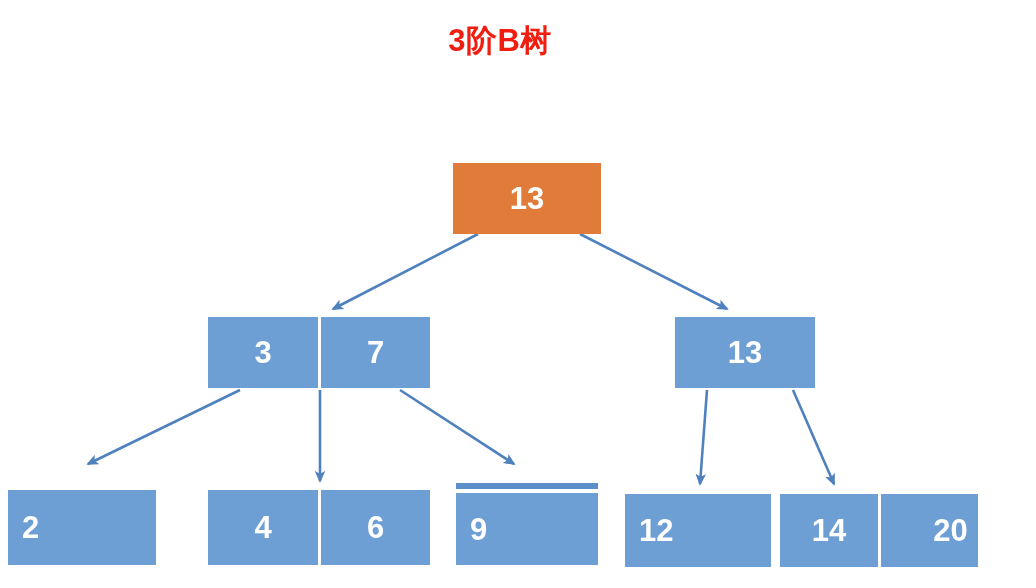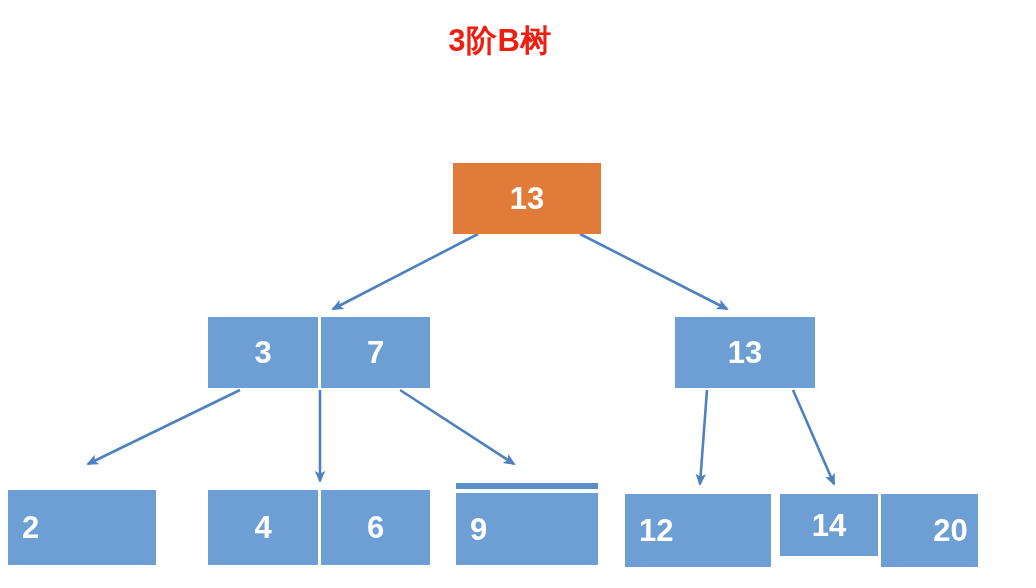--- a/index.html
+++ b/index.html
@@ -130,7 +130,7 @@
   </div>
 
   <div class="node" style="left:780px; top:494px; width:198px; height:73px;">
-    <div class="cell c-center" style="width:98px; height:62px;">14</div>
+    <div class="cell c-center" style="width:98px; height:73px;">14</div>
     <div class="cell c-center" style="width:100px; height:73px;padding-left:42px;">20</div>
   </div>
 

